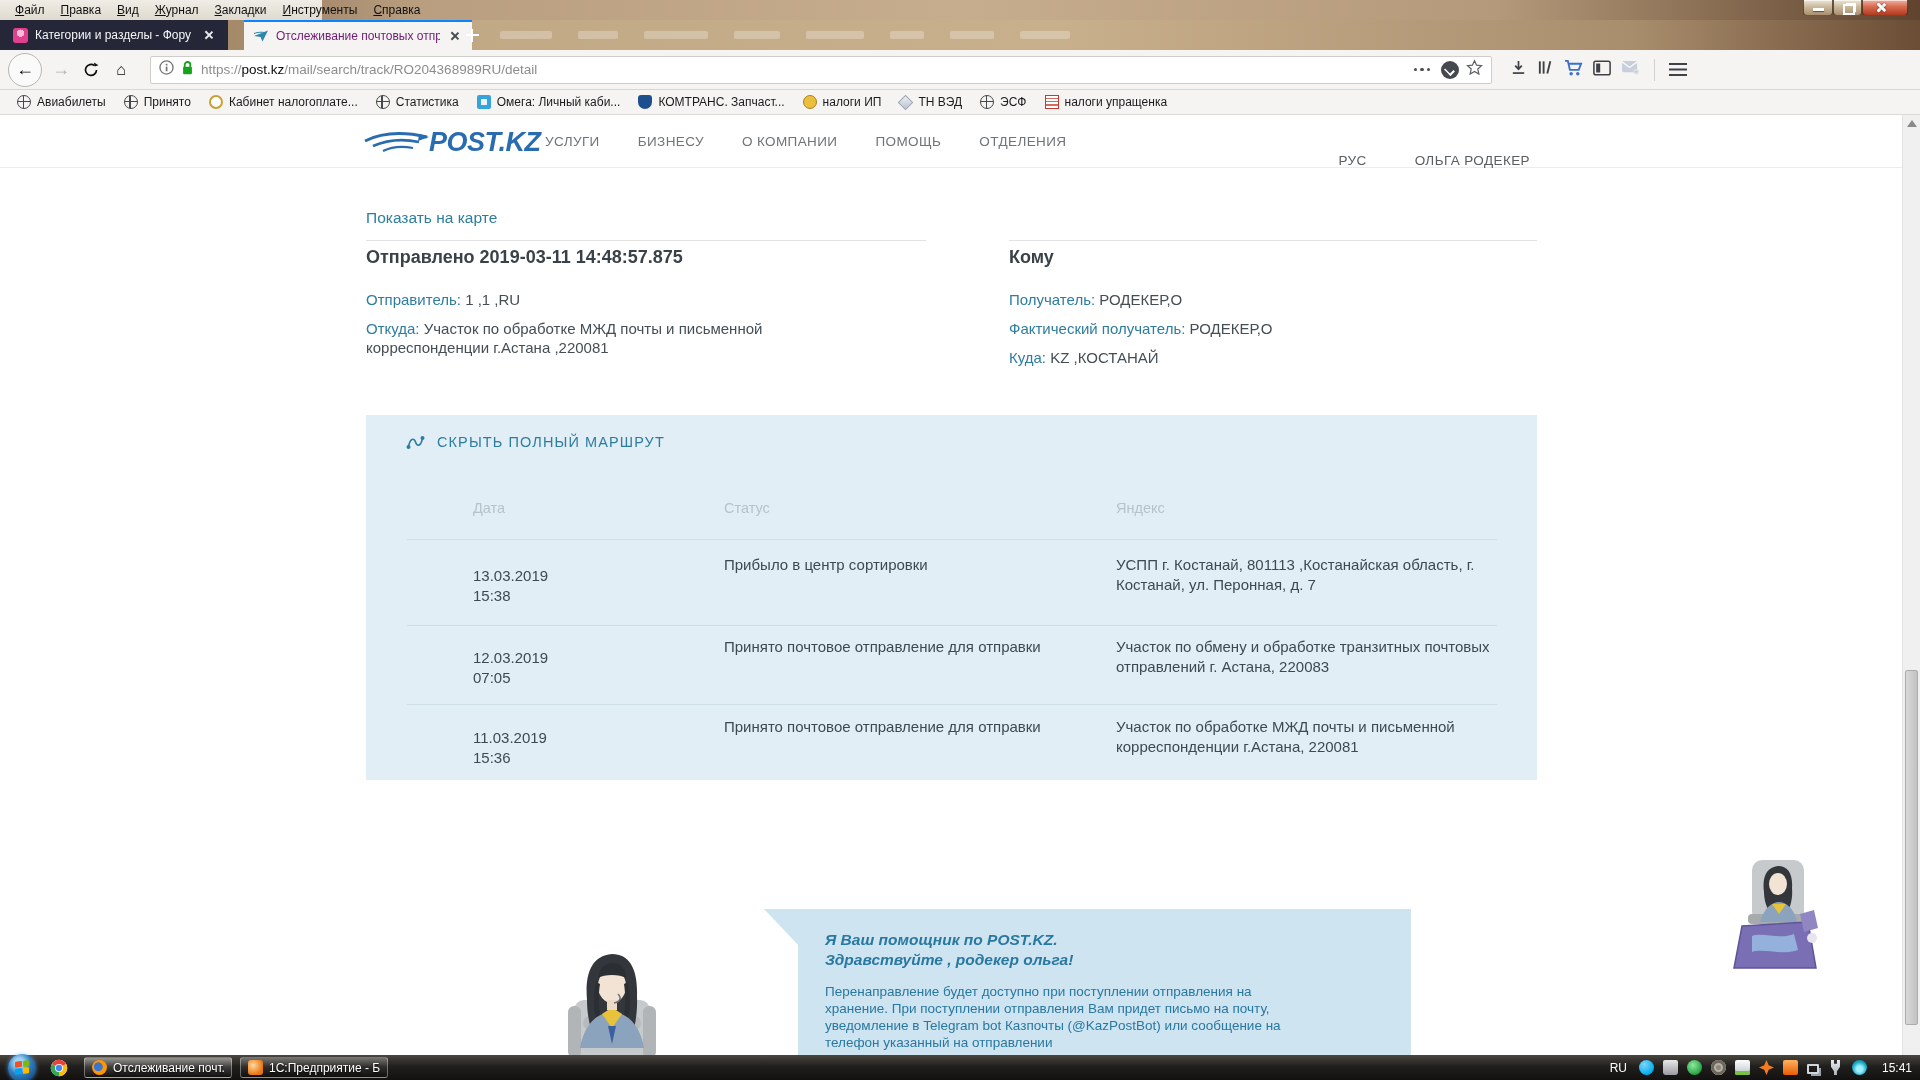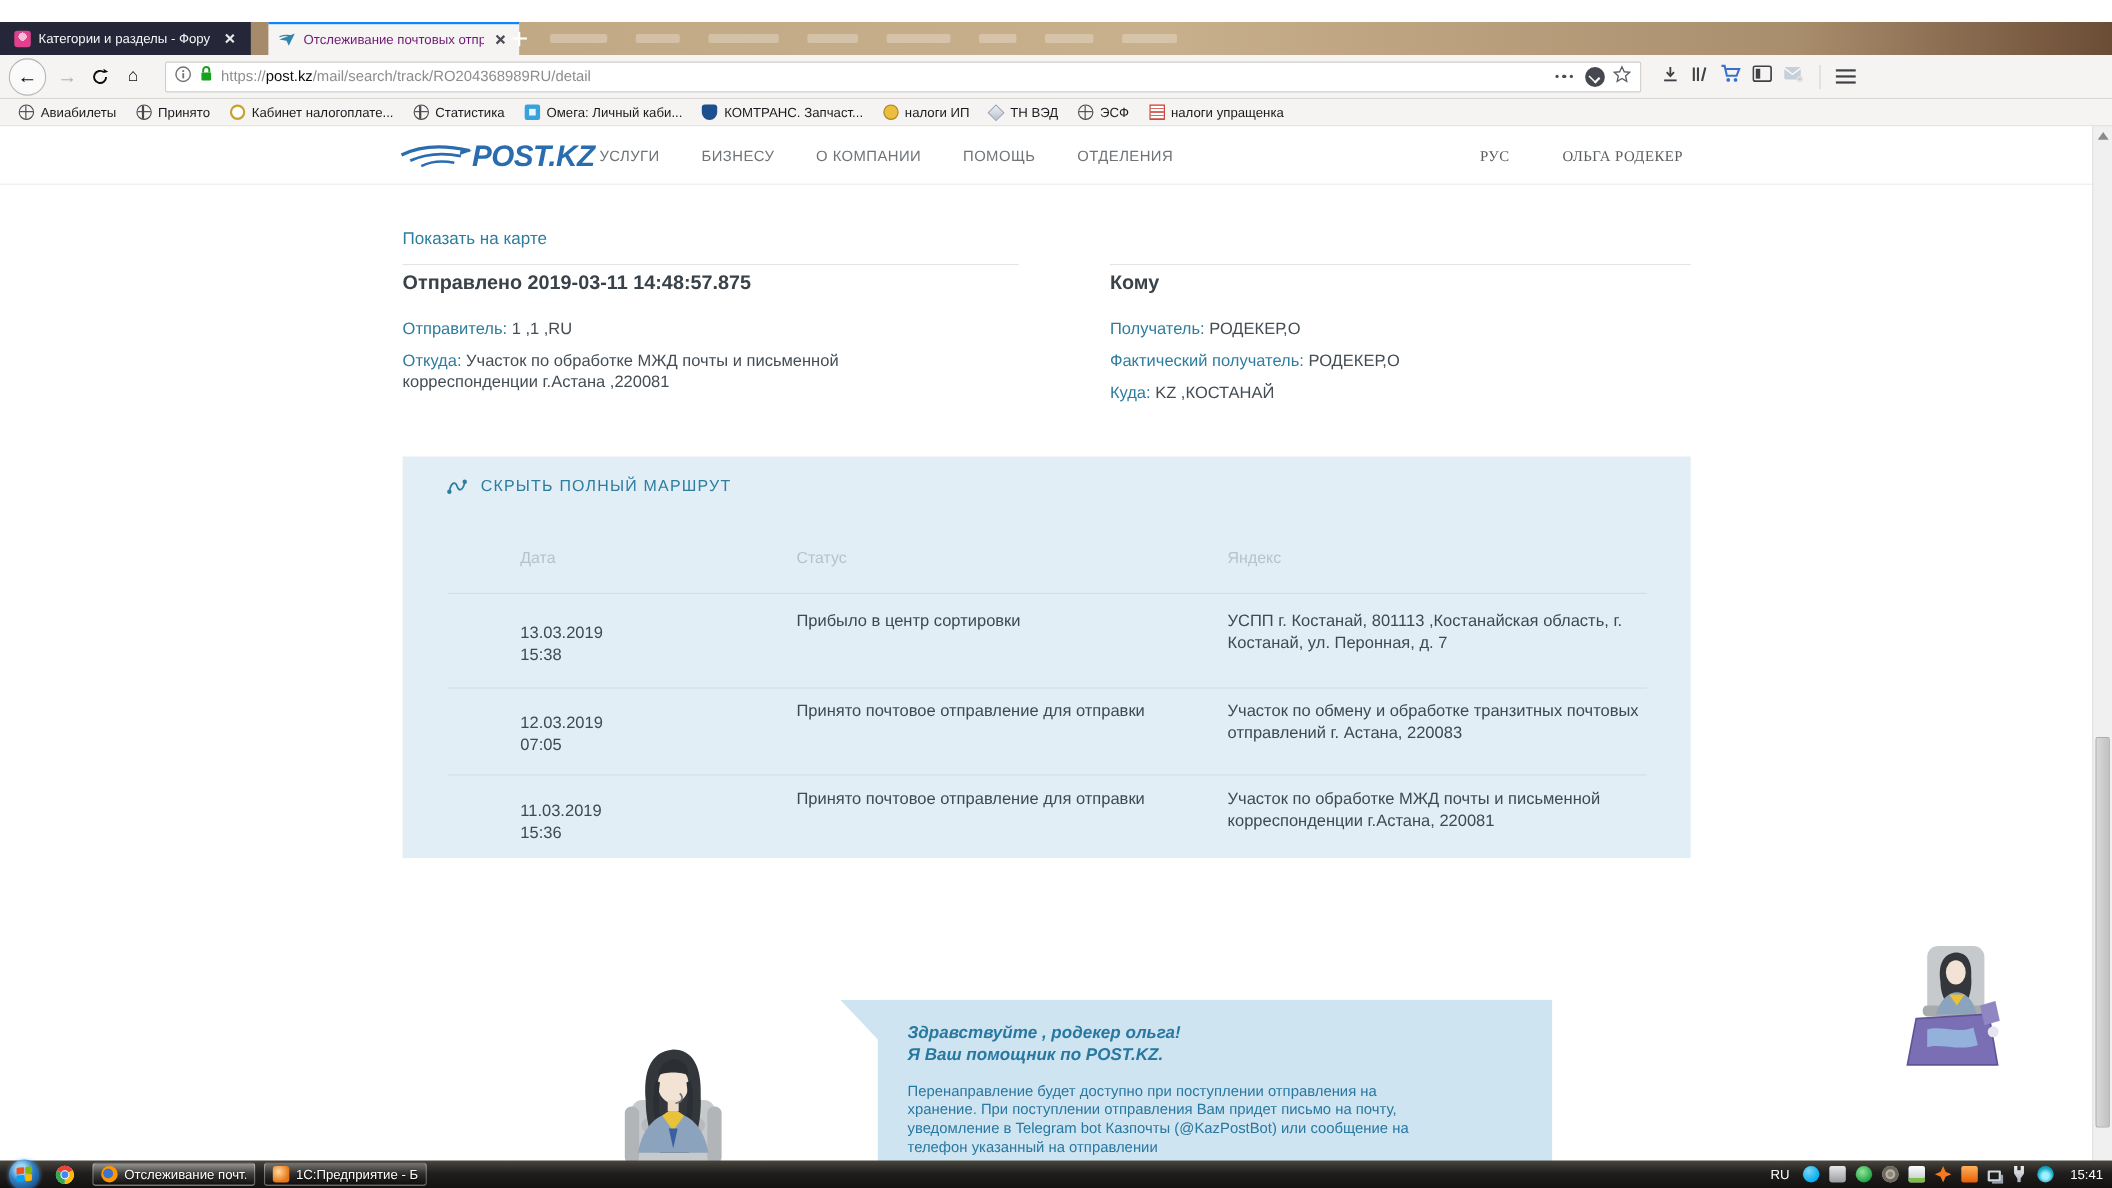--- a/index.html
+++ b/index.html
@@ -154,6 +154,22 @@
 
 <div class="screen">
 
+  <div class="titlebar">
+    <div class="menustrip">
+      <span class="menu-item">Файл</span>
+      <span class="menu-item">Правка</span>
+      <span class="menu-item">Вид</span>
+      <span class="menu-item">Журнал</span>
+      <span class="menu-item">Закладки</span>
+      <span class="menu-item">Инструменты</span>
+      <span class="menu-item">Справка</span>
+    </div>
+    <div class="win-controls">
+      <div class="wbtn min"></div>
+      <div class="wbtn res"></div>
+      <div class="wbtn cls"></div>
+    </div>
+  </div>
 
   <div class="tabbar">
     <div class="tab-dark-zone"></div>

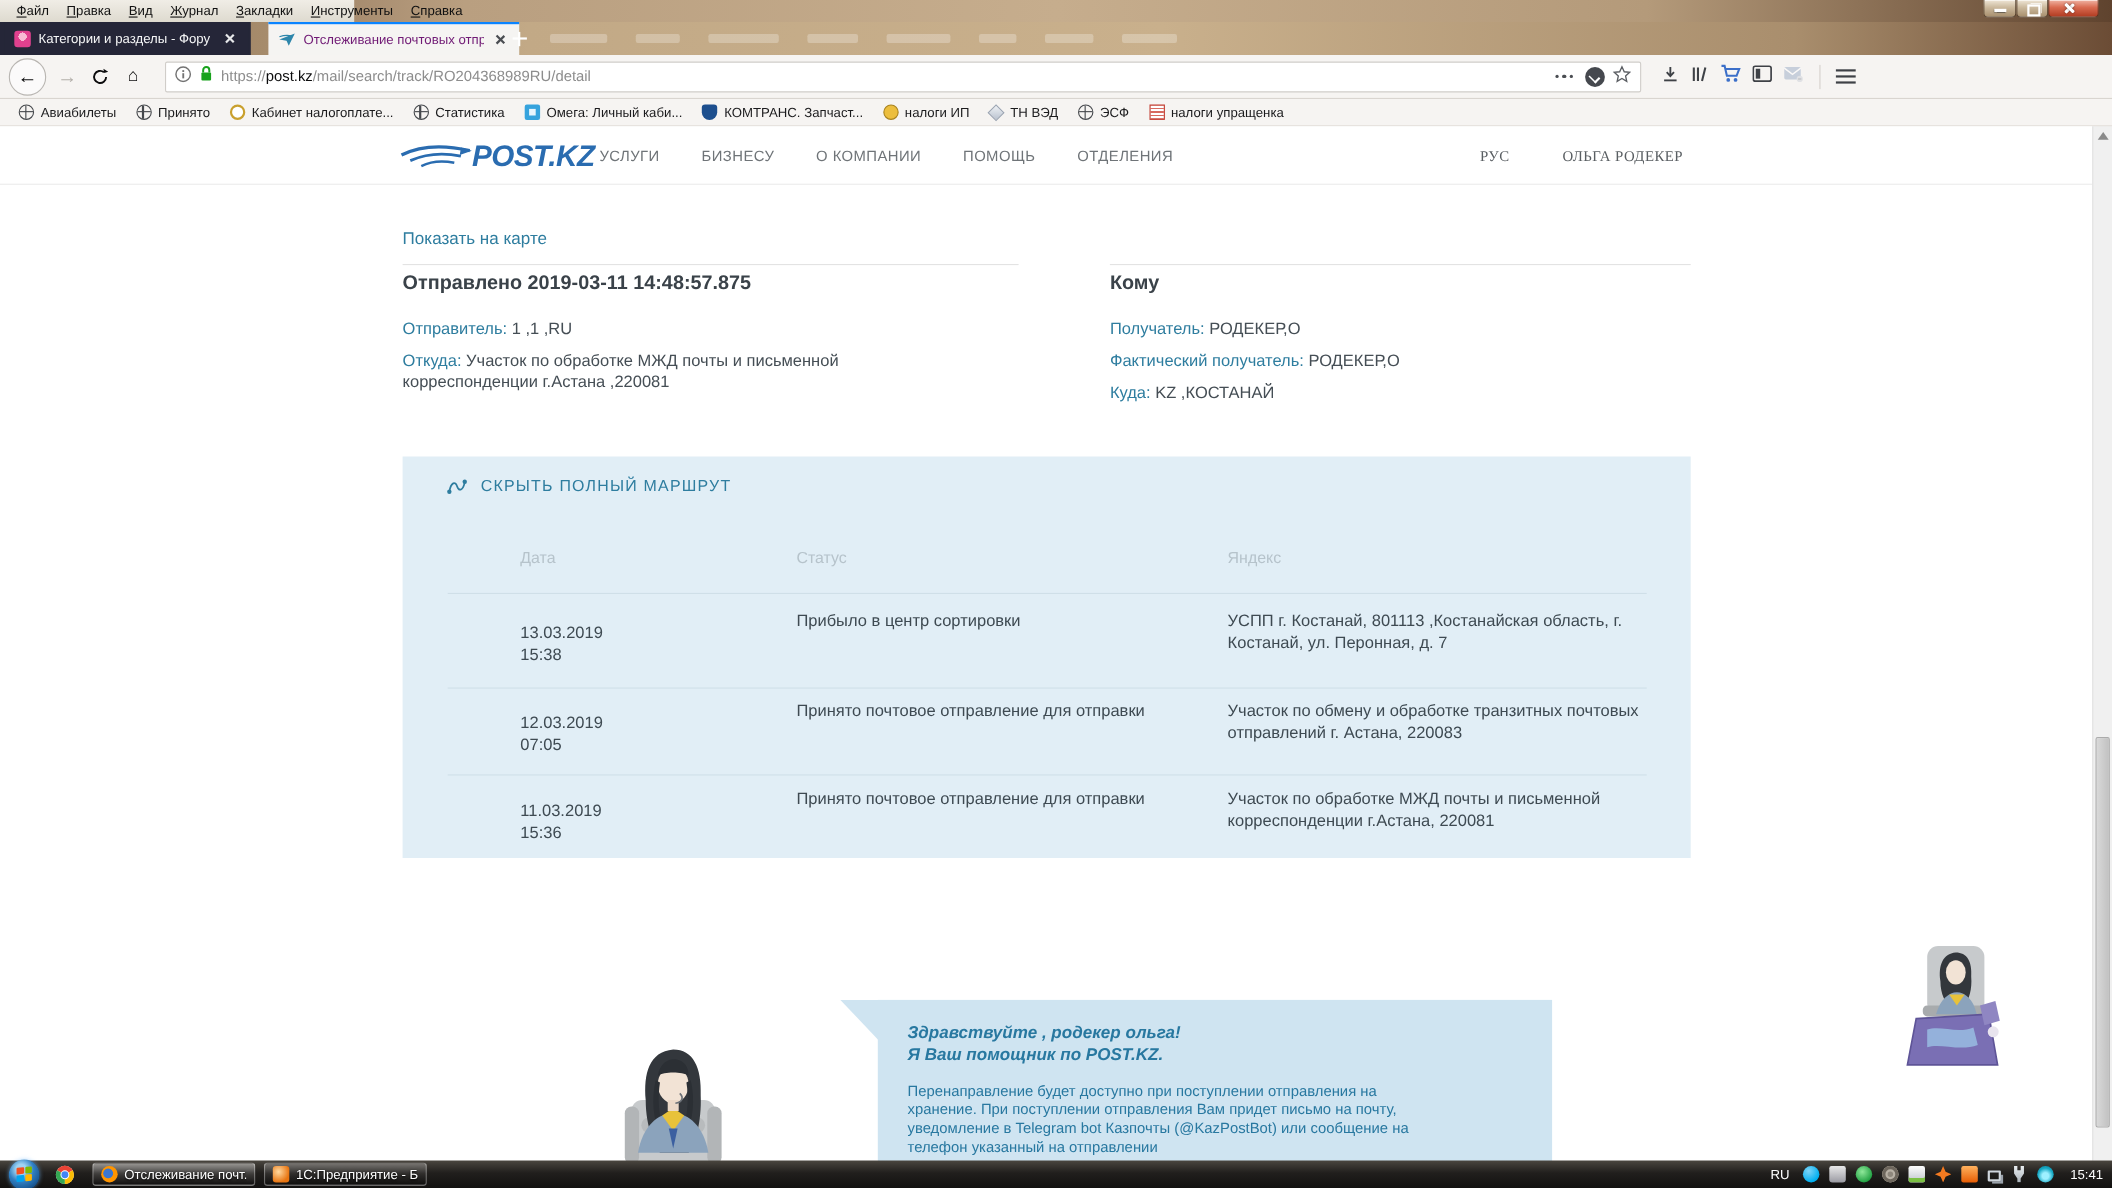--- a/index.html
+++ b/index.html
@@ -81,7 +81,7 @@
   .logo-text { font-size:27px; font-weight:bold; font-style:italic; color:#2a6cb0; letter-spacing:-.5px; }
   .site-nav { position:absolute; left:545px; top:0; height:53px; display:flex; align-items:center; gap:38px; }
   .site-nav .nl { font-size:13.5px; color:#6f7478; letter-spacing:.4px; }
-  .hdr-right { position:absolute; right:372px; top:0; height:53px; display:flex; align-items:center; gap:48px;font-family:Liberation Serif, serif; }
+  .hdr-right { position:absolute; right:372px; top:0; height:53px; display:flex; align-items:flex-end; gap:48px; }
   .hdr-right span { font-size:13.5px; color:#595e62; letter-spacing:.4px; }
 
   .map-link { position:absolute; left:366px; top:94px; font-size:15.5px; color:#2e7d9f; }

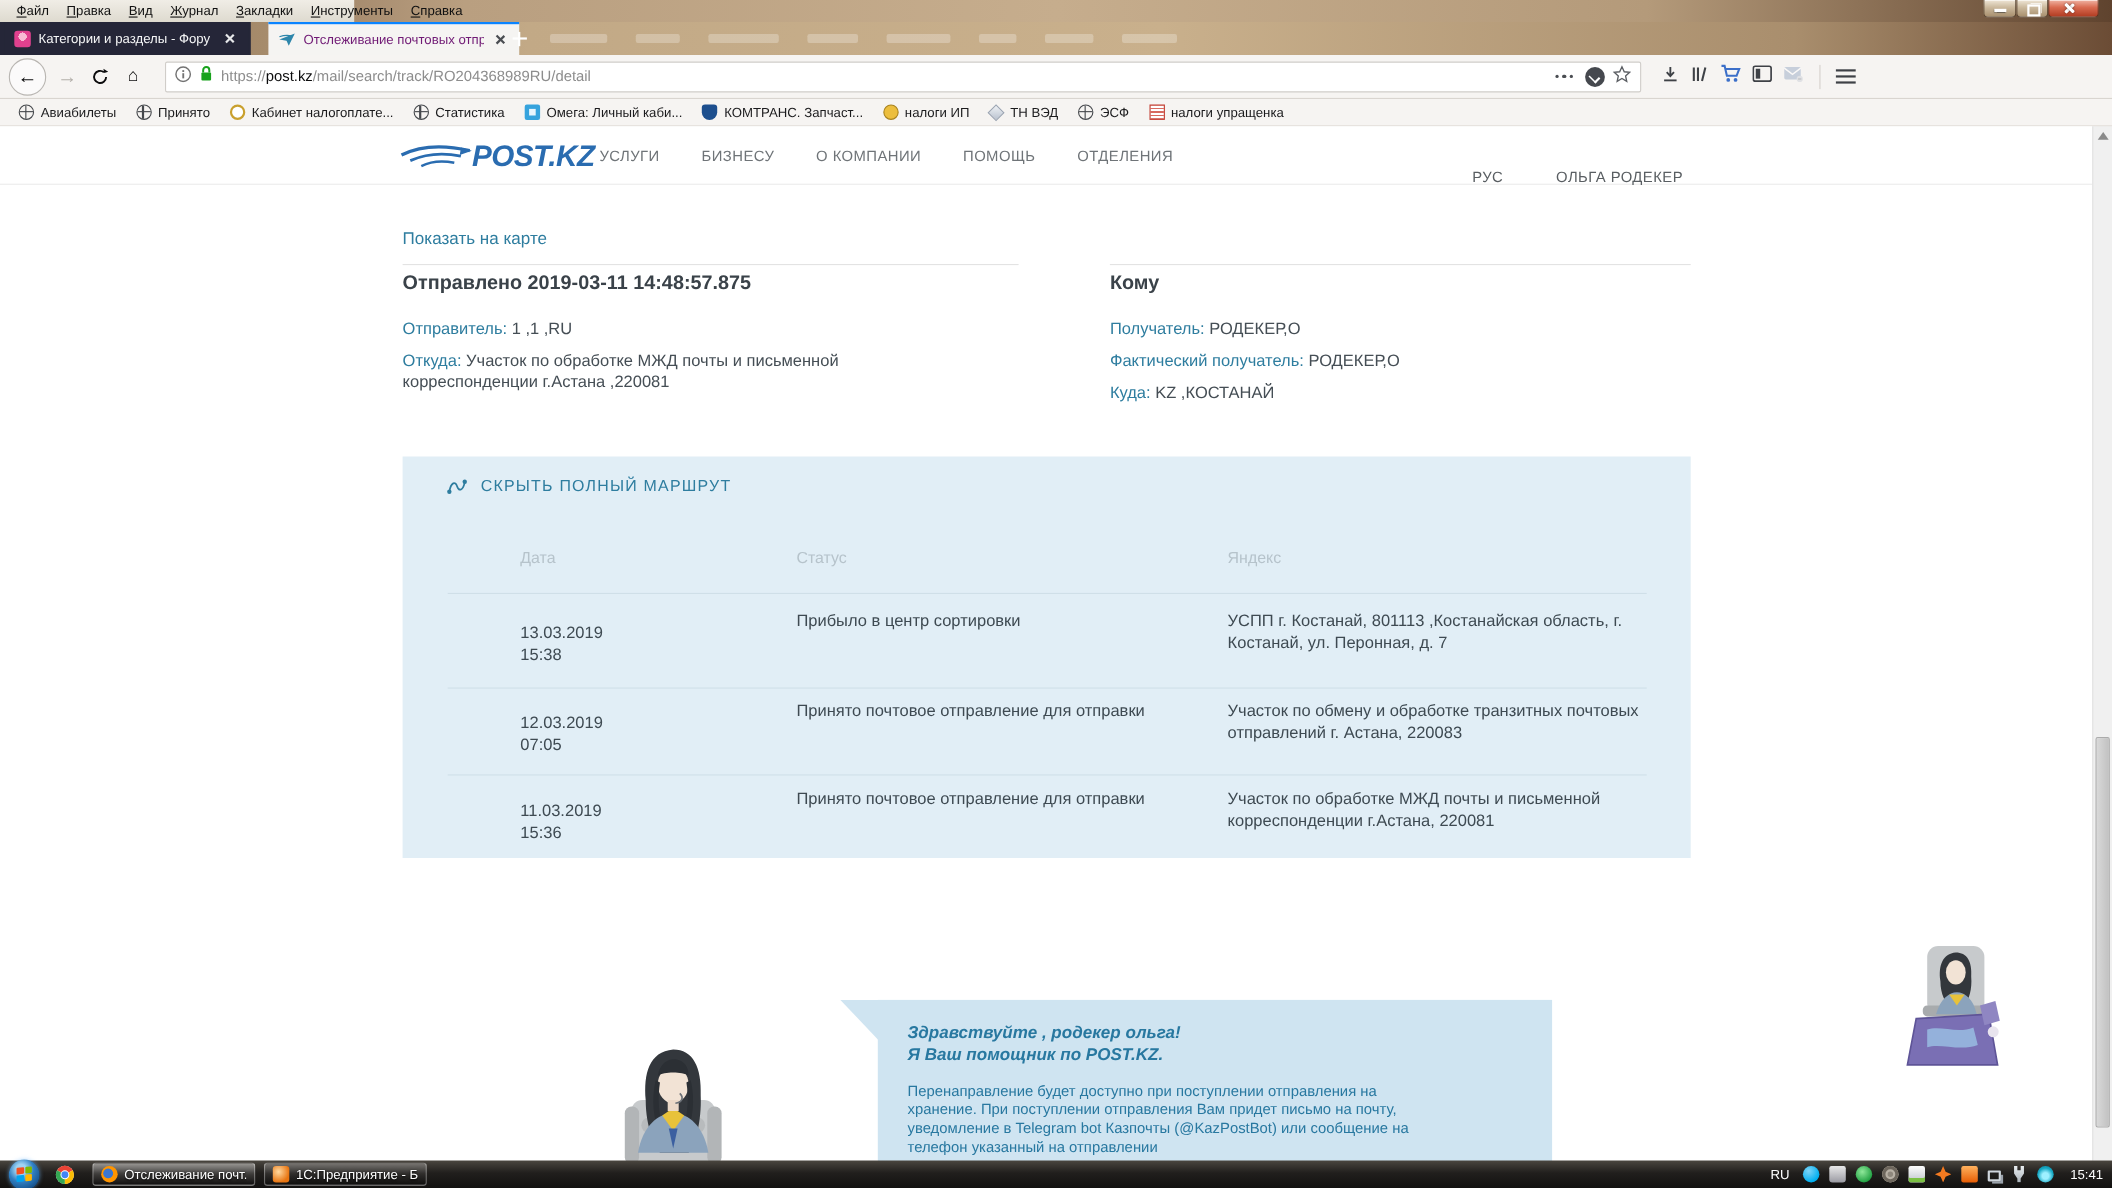--- a/index.html
+++ b/index.html
@@ -428,8 +428,8 @@
     </svg>
 
     <div class="bubble">
+      <div class="greet">Я Ваш помощник по POST.KZ.</div>
       <div class="greet">Здравствуйте , родекер ольга!</div>
-      <div class="greet">Я Ваш помощник по POST.KZ.</div>
       <p>Перенаправление будет доступно при поступлении отправления на хранение. При поступлении отправления Вам придет письмо на почту, уведомление в Telegram bot Казпочты (@KazPostBot) или сообщение на телефон указанный на отправлении</p>
     </div>
 

